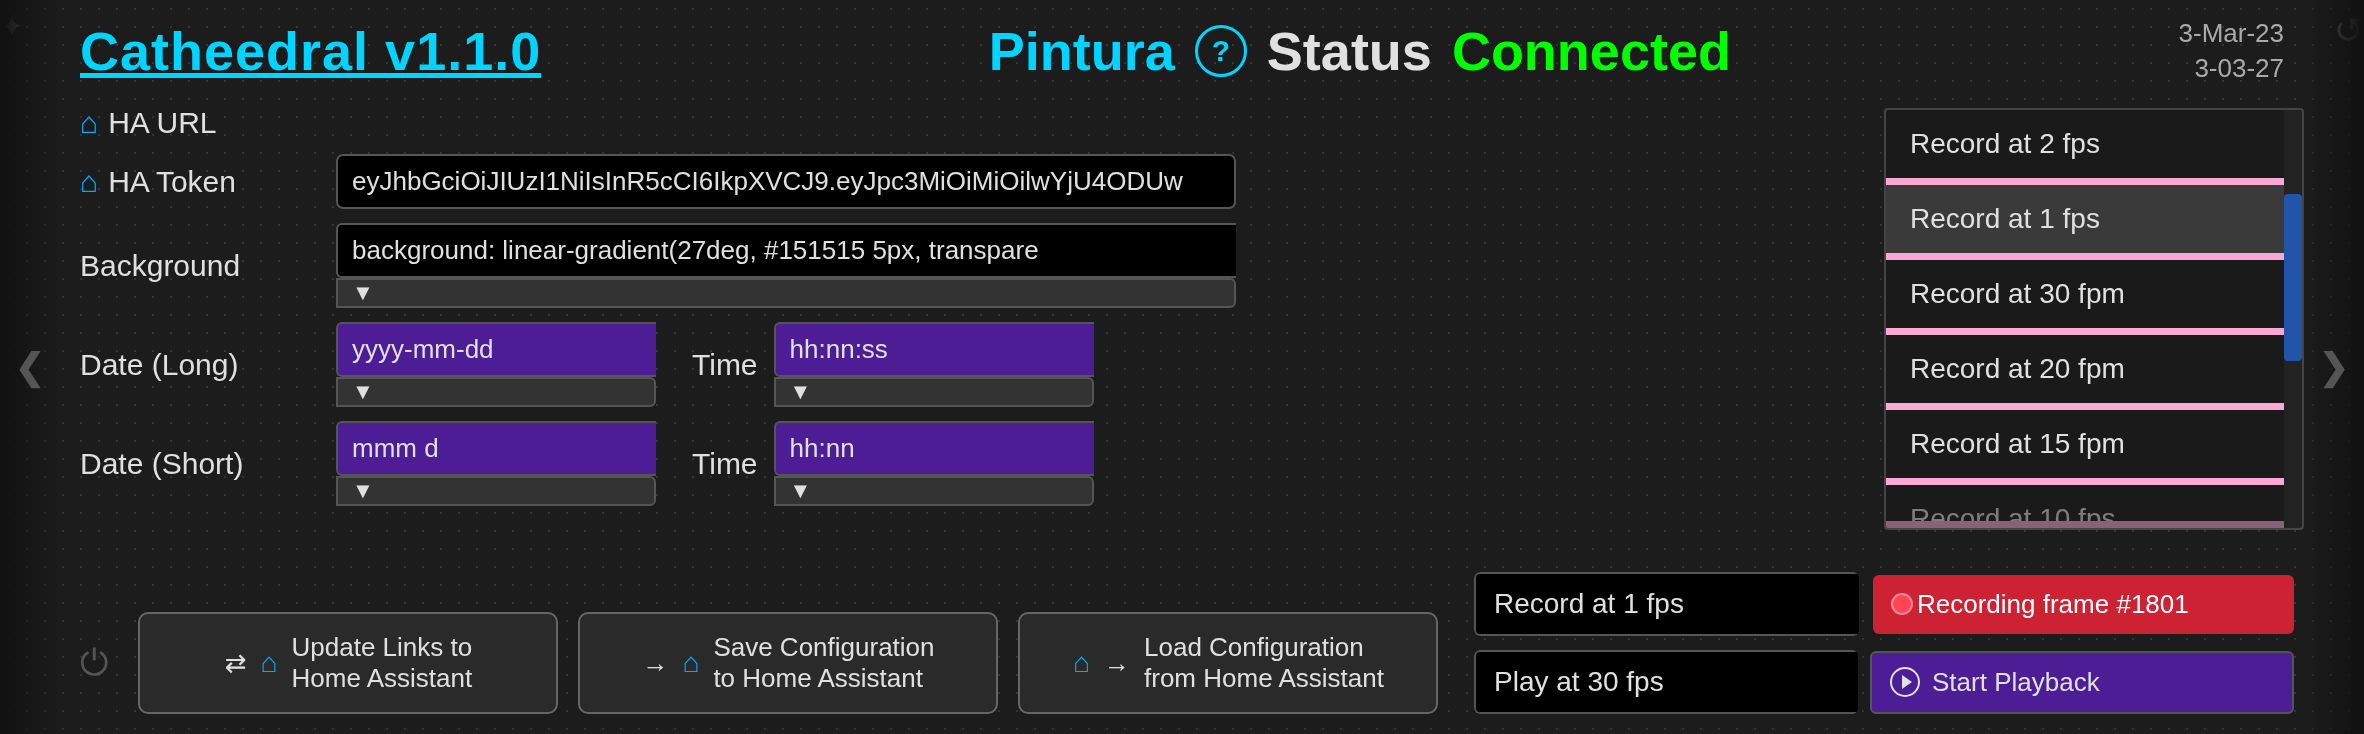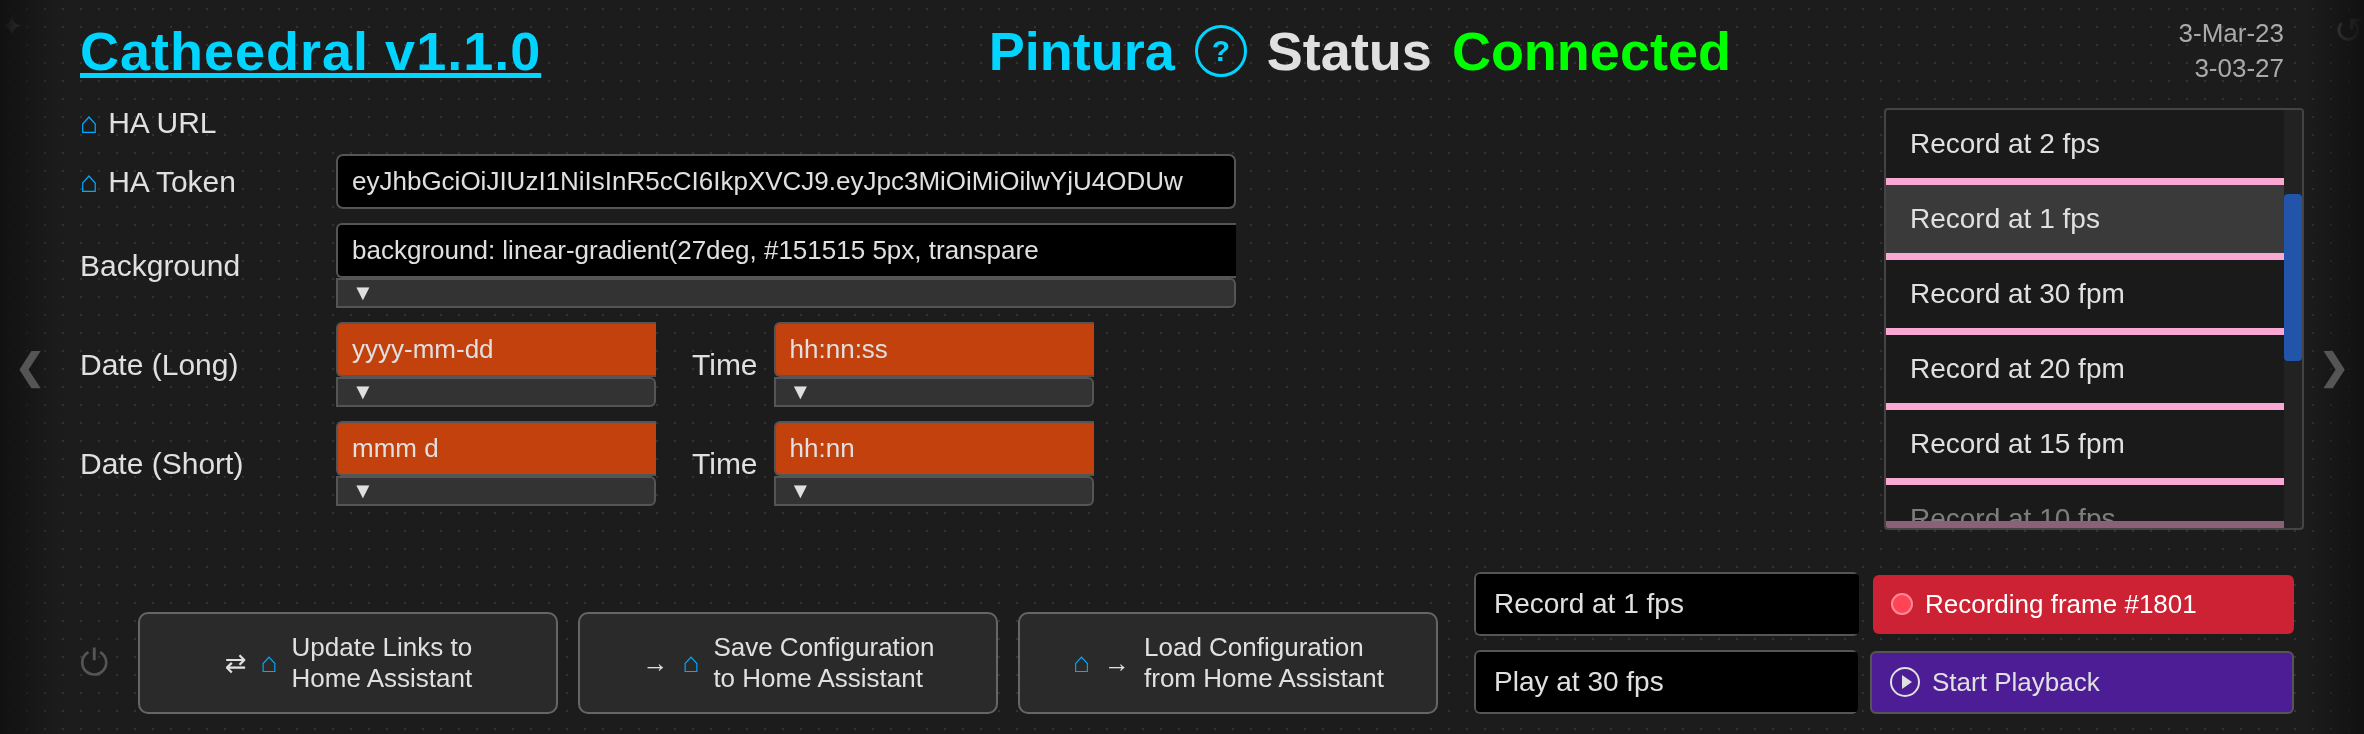--- a/index.html
+++ b/index.html
@@ -213,7 +213,7 @@
     }
 
     .dropdown-input {
-      background: #c2410c;
+      background: #4c1d95;
       border: 2px solid #555;
       border-radius: 6px 0 0 6px;
       border-right: none;

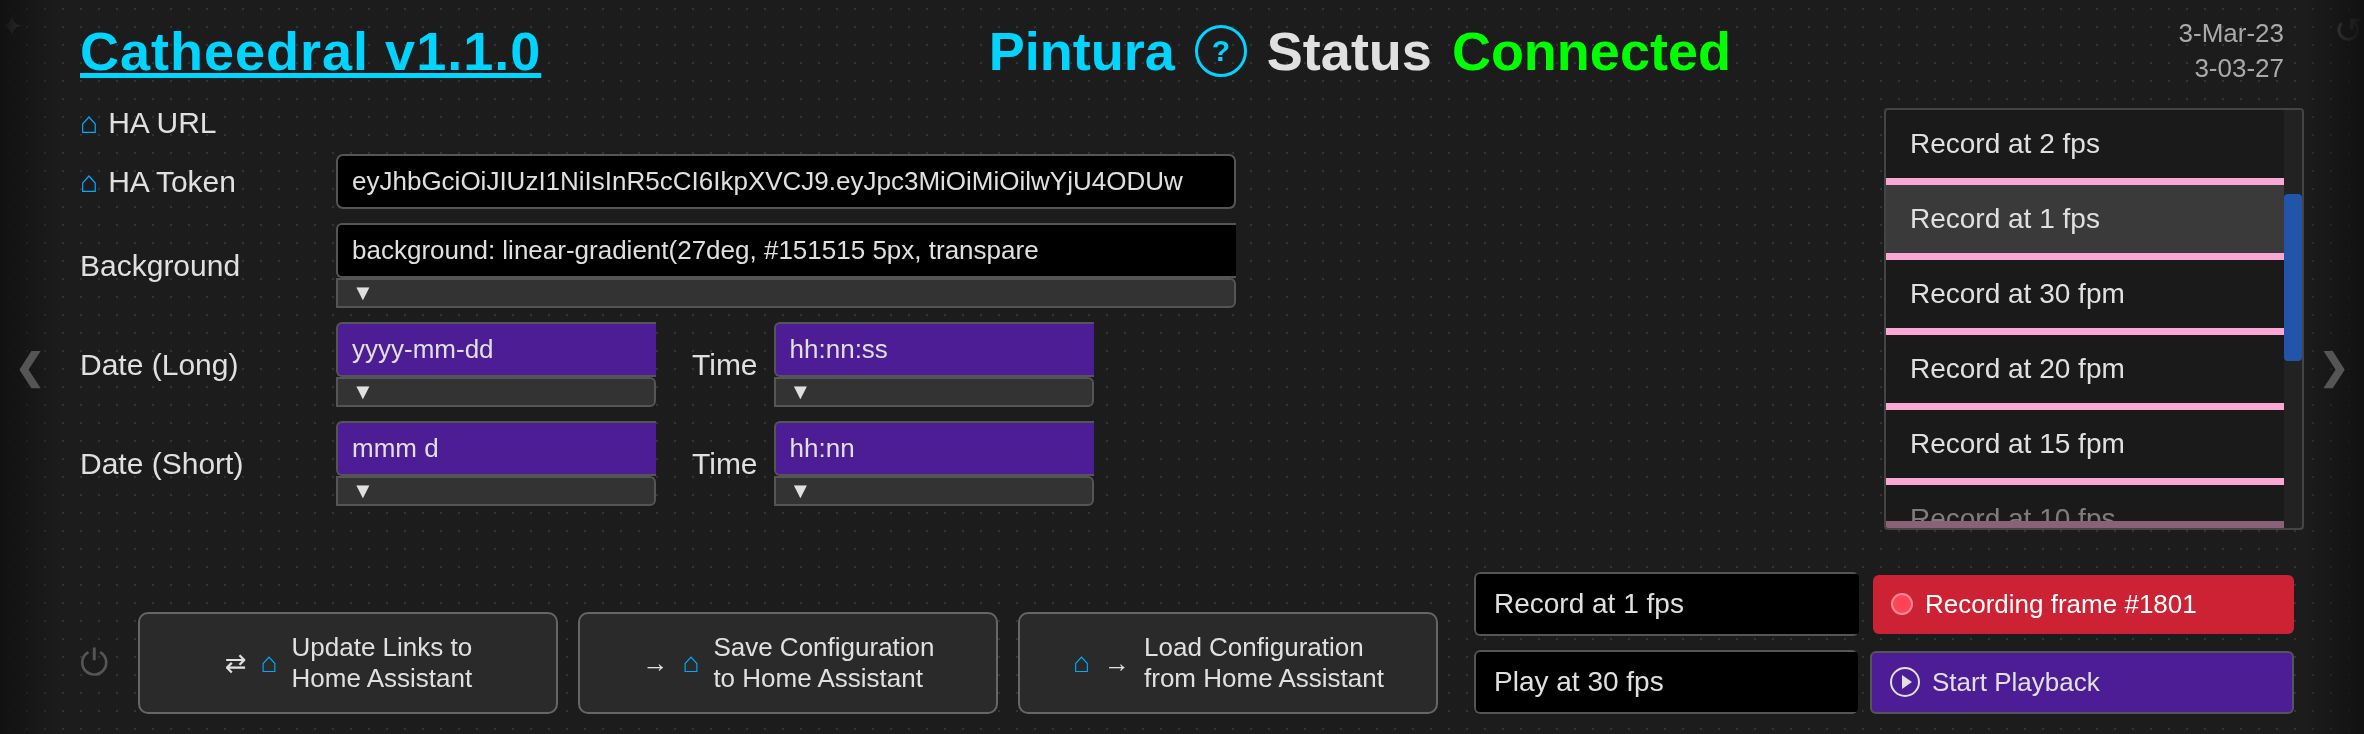--- a/index.html
+++ b/index.html
@@ -592,7 +592,7 @@
       <input class="record-input" type="text" value="Record at 1 fps" style="flex: 1 1 0%; background: rgb(0, 0, 0); border-top: 2px solid rgb(85, 85, 85); border-bottom: 2px solid rgb(85, 85, 85); border-left: 2px solid rgb(85, 85, 85); border-image: initial; border-right: none; border-radius: 6px 0px 0px 6px; color: rgb(224, 224, 224); font-size: 28px; padding: 14px 18px; outline: none;">
 
     </div>
-    <div class="record-status" style="flex:1; background:#cc2233; border-radius:6px; color:#fff; font-size:26px; padding:14px 18px; display:flex; align-items:center; gap:12px;">
+    <div class="record-status" style="flex:1; background:#cc2233; border-radius:6px; color:#fff; font-size:26px; padding:14px 18px; display:flex; align-items:center; gap:4px;">
       <div class="record-dot" style="width:22px; height:22px; background:#ff4455; border-radius:50%; flex-shrink:0; border:2px solid #ff8899;"></div>
       <span>Recording frame #1801</span>
     </div>

